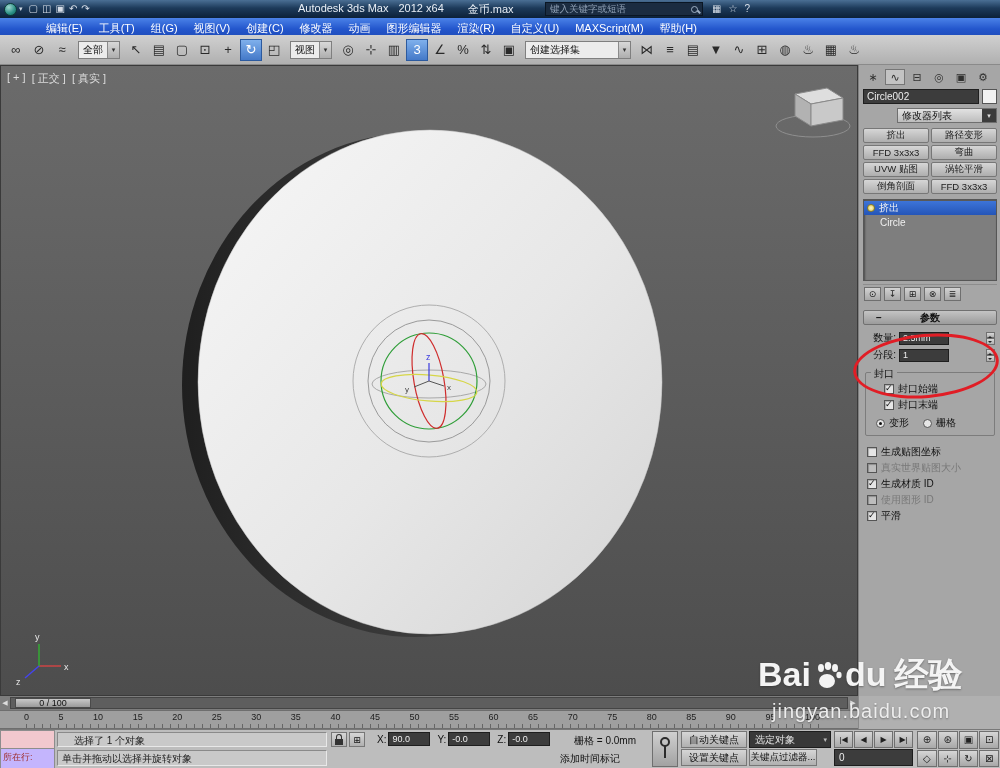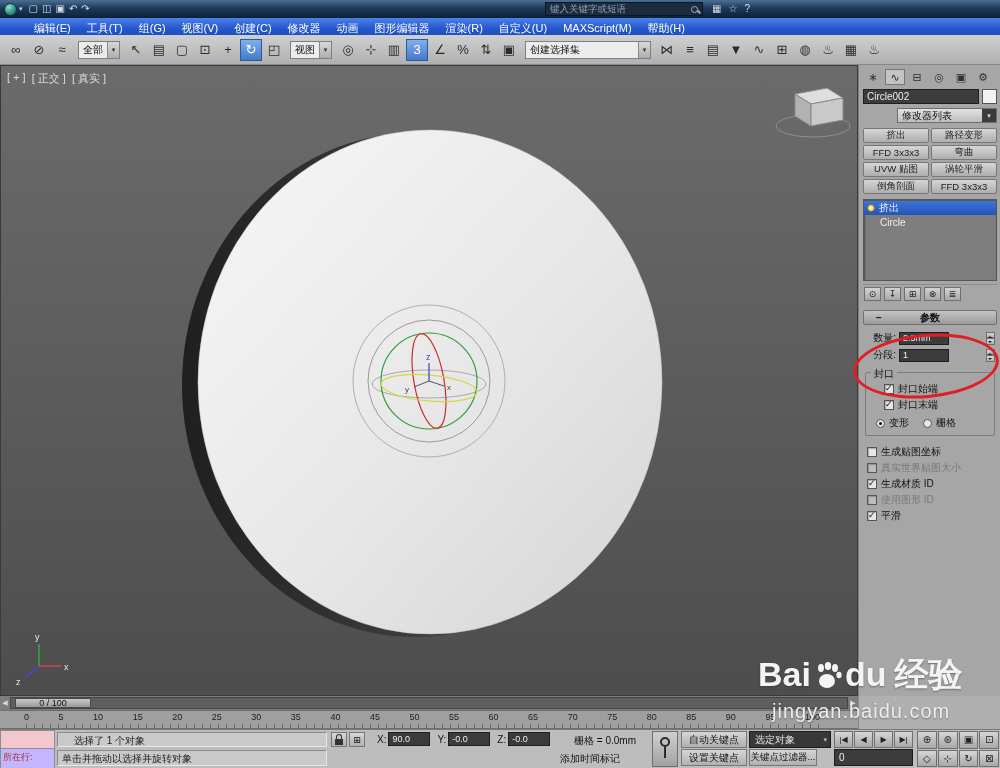--- a/index.html
+++ b/index.html
@@ -179,6 +179,11 @@
         <span class="qi">↶</span>
         <span class="qi">↷</span>
       </div>
+    <div class="win-title">
+      <span>Autodesk 3ds Max</span>
+      <span>2012 x64</span>
+      <span class="file">金币.max</span>
+    </div>
     <div class="search">
       <span class="ph">键入关键字或短语</span>
       <span class="mag"></span>

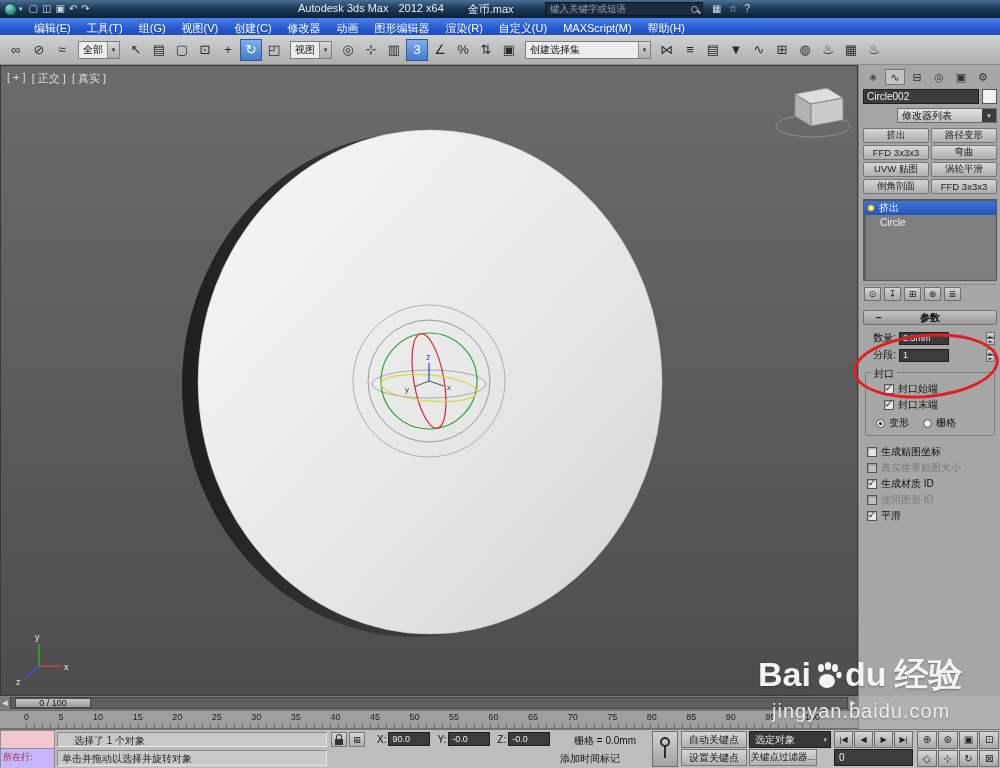--- a/index.html
+++ b/index.html
@@ -27,7 +27,7 @@
 
   
   #menubar { position:absolute; left:0; top:18px; width:1000px; height:20px;
-    background:linear-gradient(#4b82e8, #2356cc 55%, #1e4bb8); display:flex; align-items:center; padding-left:26px; }
+    background:linear-gradient(#4b82e8, #2356cc 55%, #1e4bb8); display:flex; align-items:center; padding-left:38px; }
   .menu-item { padding:0 8px; font-size:11px; color:#fff; line-height:17px; white-space:nowrap; }
 
   

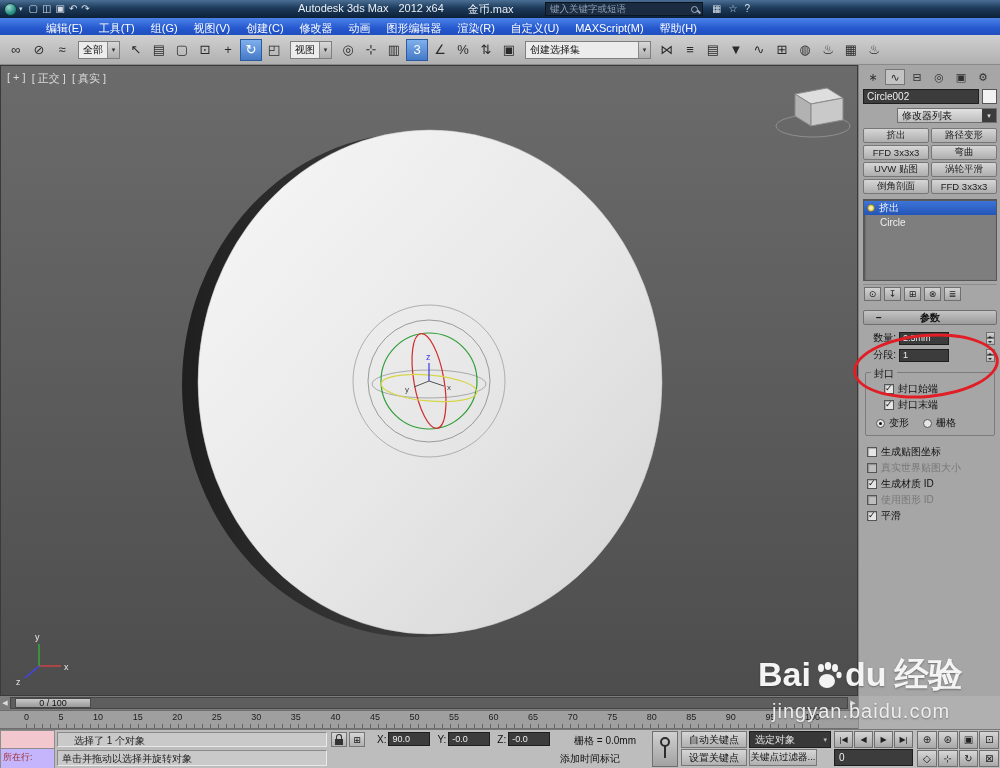--- a/index.html
+++ b/index.html
@@ -42,7 +42,7 @@
     font-size:10px; padding-left:4px; gap:4px; margin:0 3px; white-space:nowrap; }
   .tb-dd .dd-a { width:12px; height:16px; background:linear-gradient(#d8d8d8,#aeaeae);
     border-left:1px solid #8a8a8a; font-size:7px; display:flex; align-items:center; justify-content:center; color:#333; }
-  .tb-dd.wide { width:126px; justify-content:space-between; }
+  .tb-dd.wide { width:106px; justify-content:space-between; }
 
   
   #viewport { position:absolute; left:0; top:65px; width:858px; height:631px;

